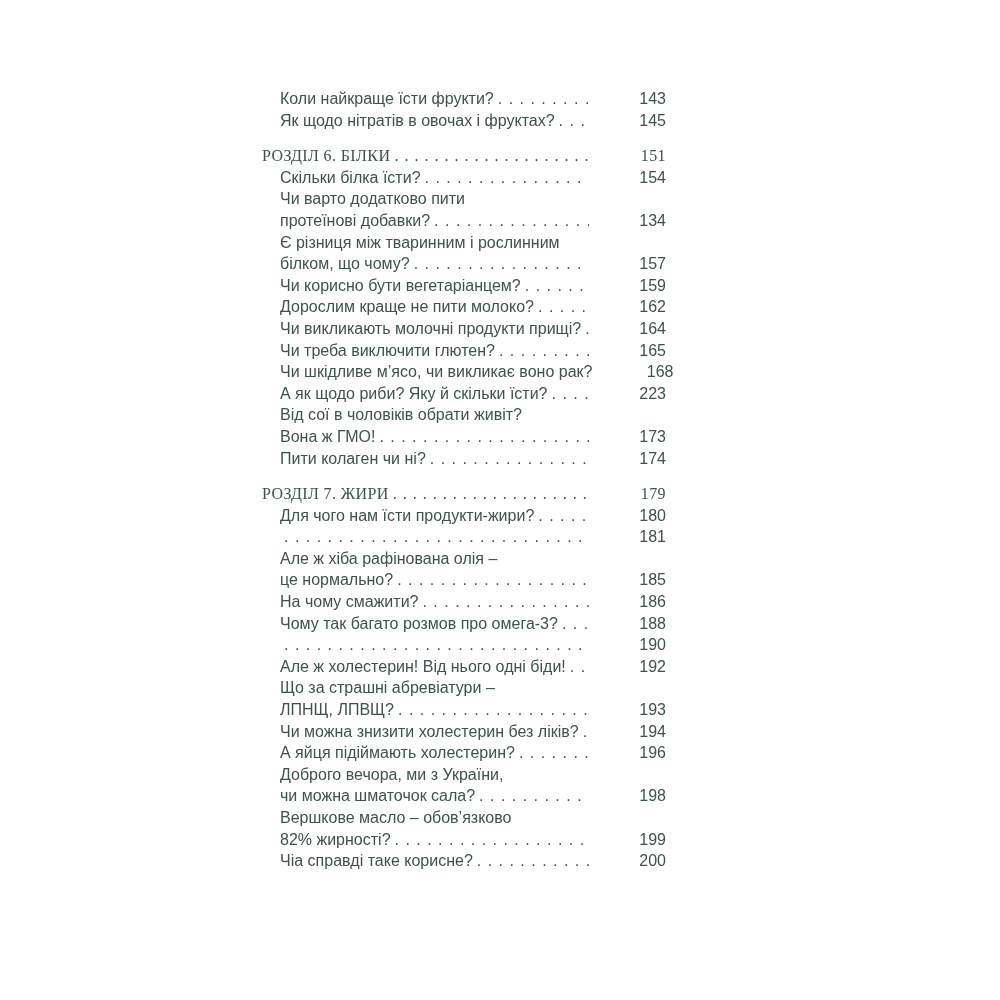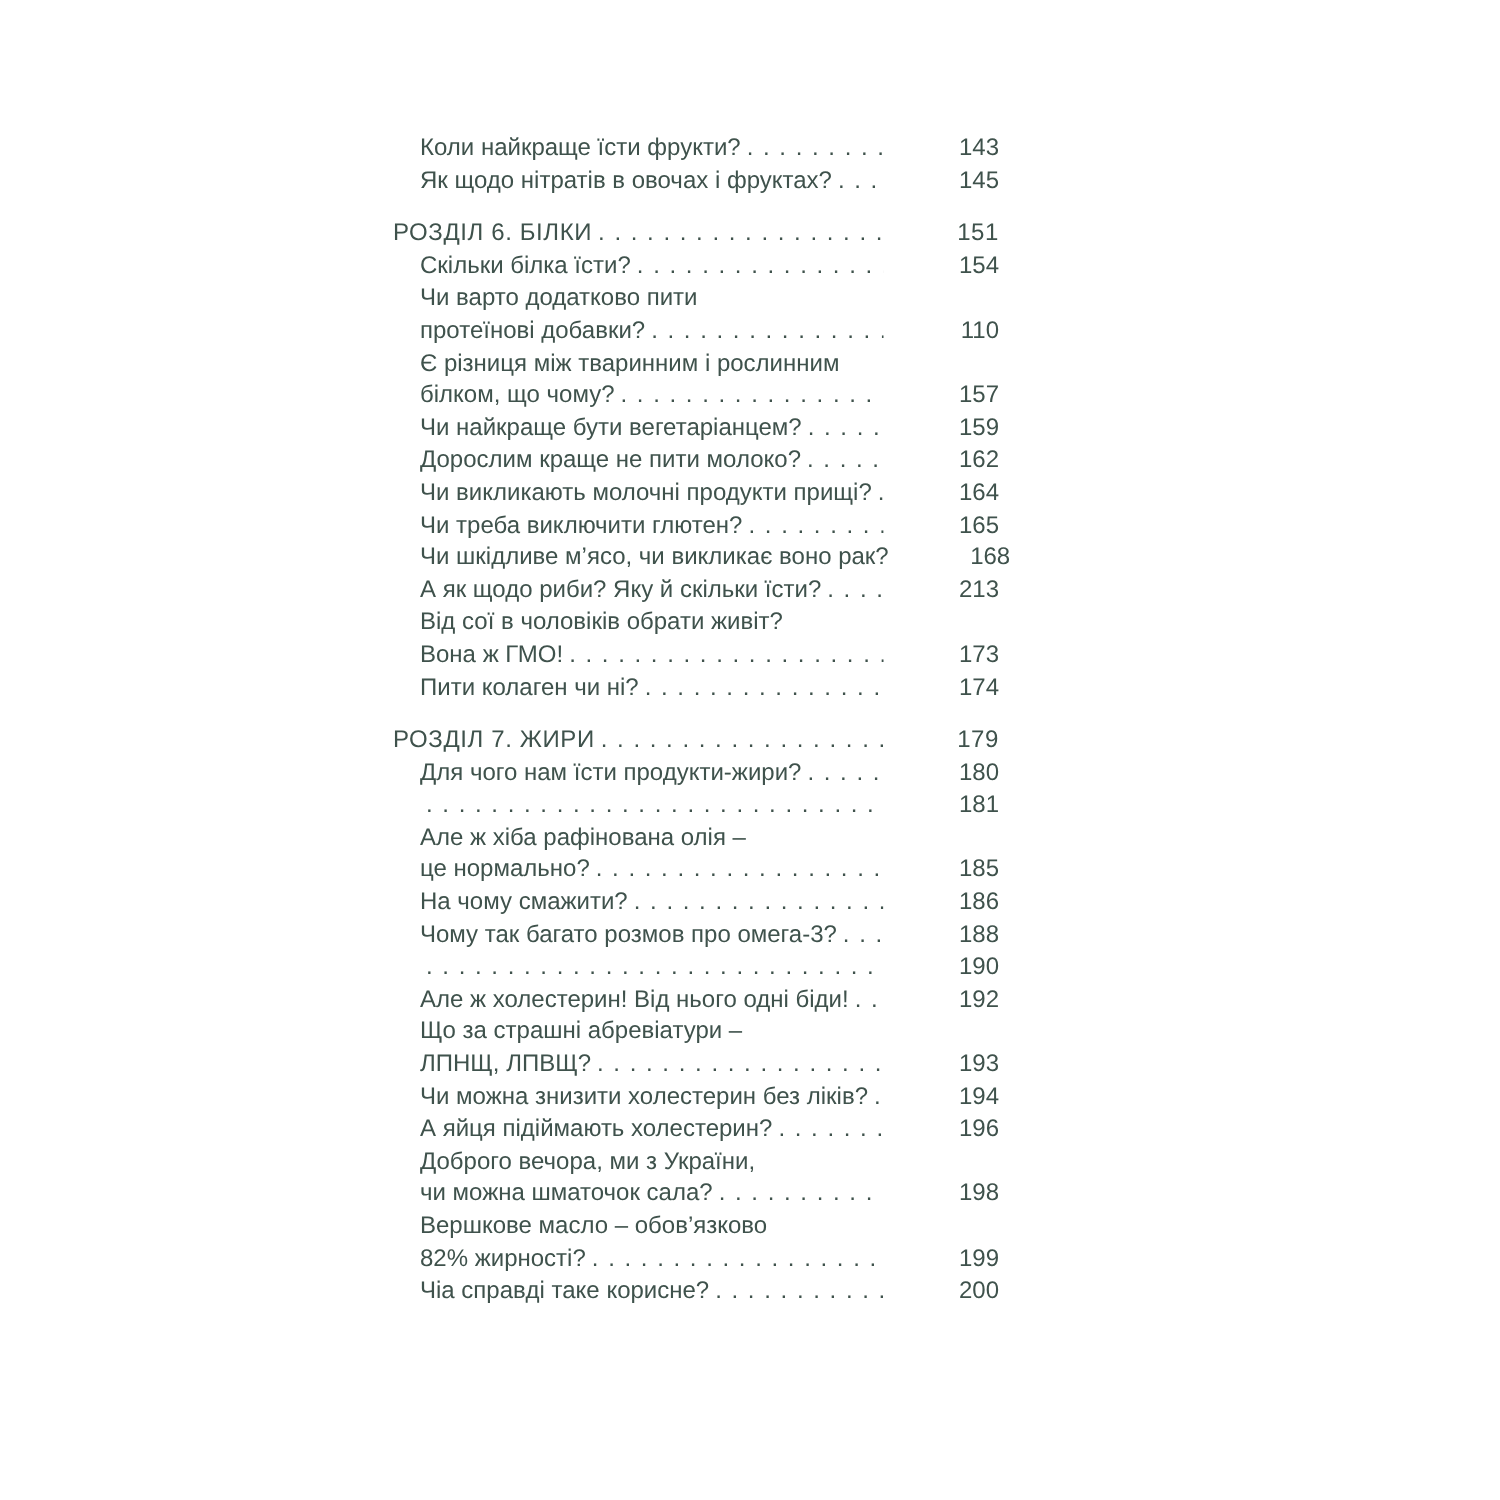--- a/index.html
+++ b/index.html
@@ -36,6 +36,7 @@
   }
   .line.chapter {
     letter-spacing: 0.4px;
+    font-family: Liberation Serif, serif;
   }
   .line.gap {
     margin-top: 14px;

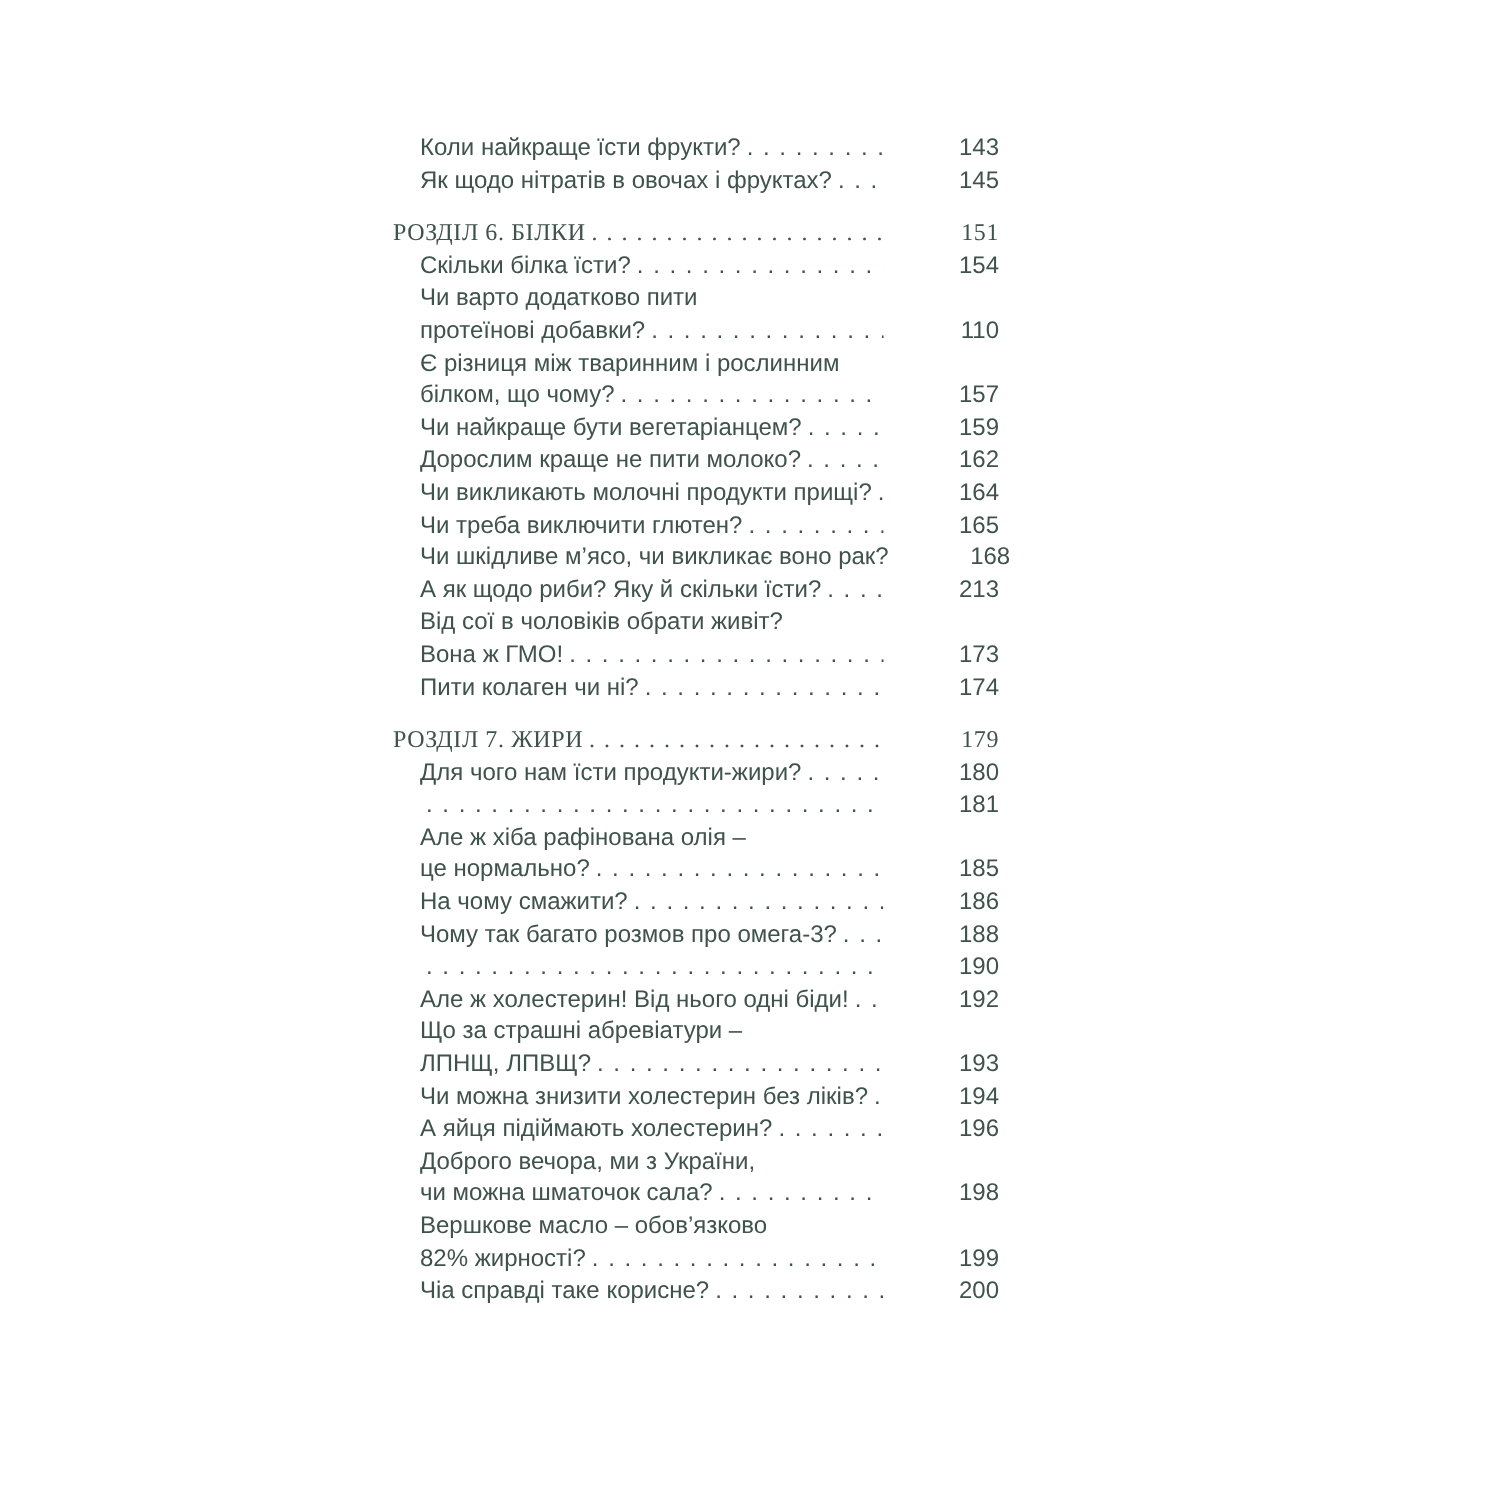--- a/index.html
+++ b/index.html
@@ -92,7 +92,7 @@
       <div class="line entry">
         <span class="title">протеїнові добавки?</span>
         <span class="dots"></span>
-        <span class="num">110</span>
+        <span class="num">134</span>
       </div>
       <div class="line wrap">
         <span class="title">Є різниця між тваринним і рослинним</span>

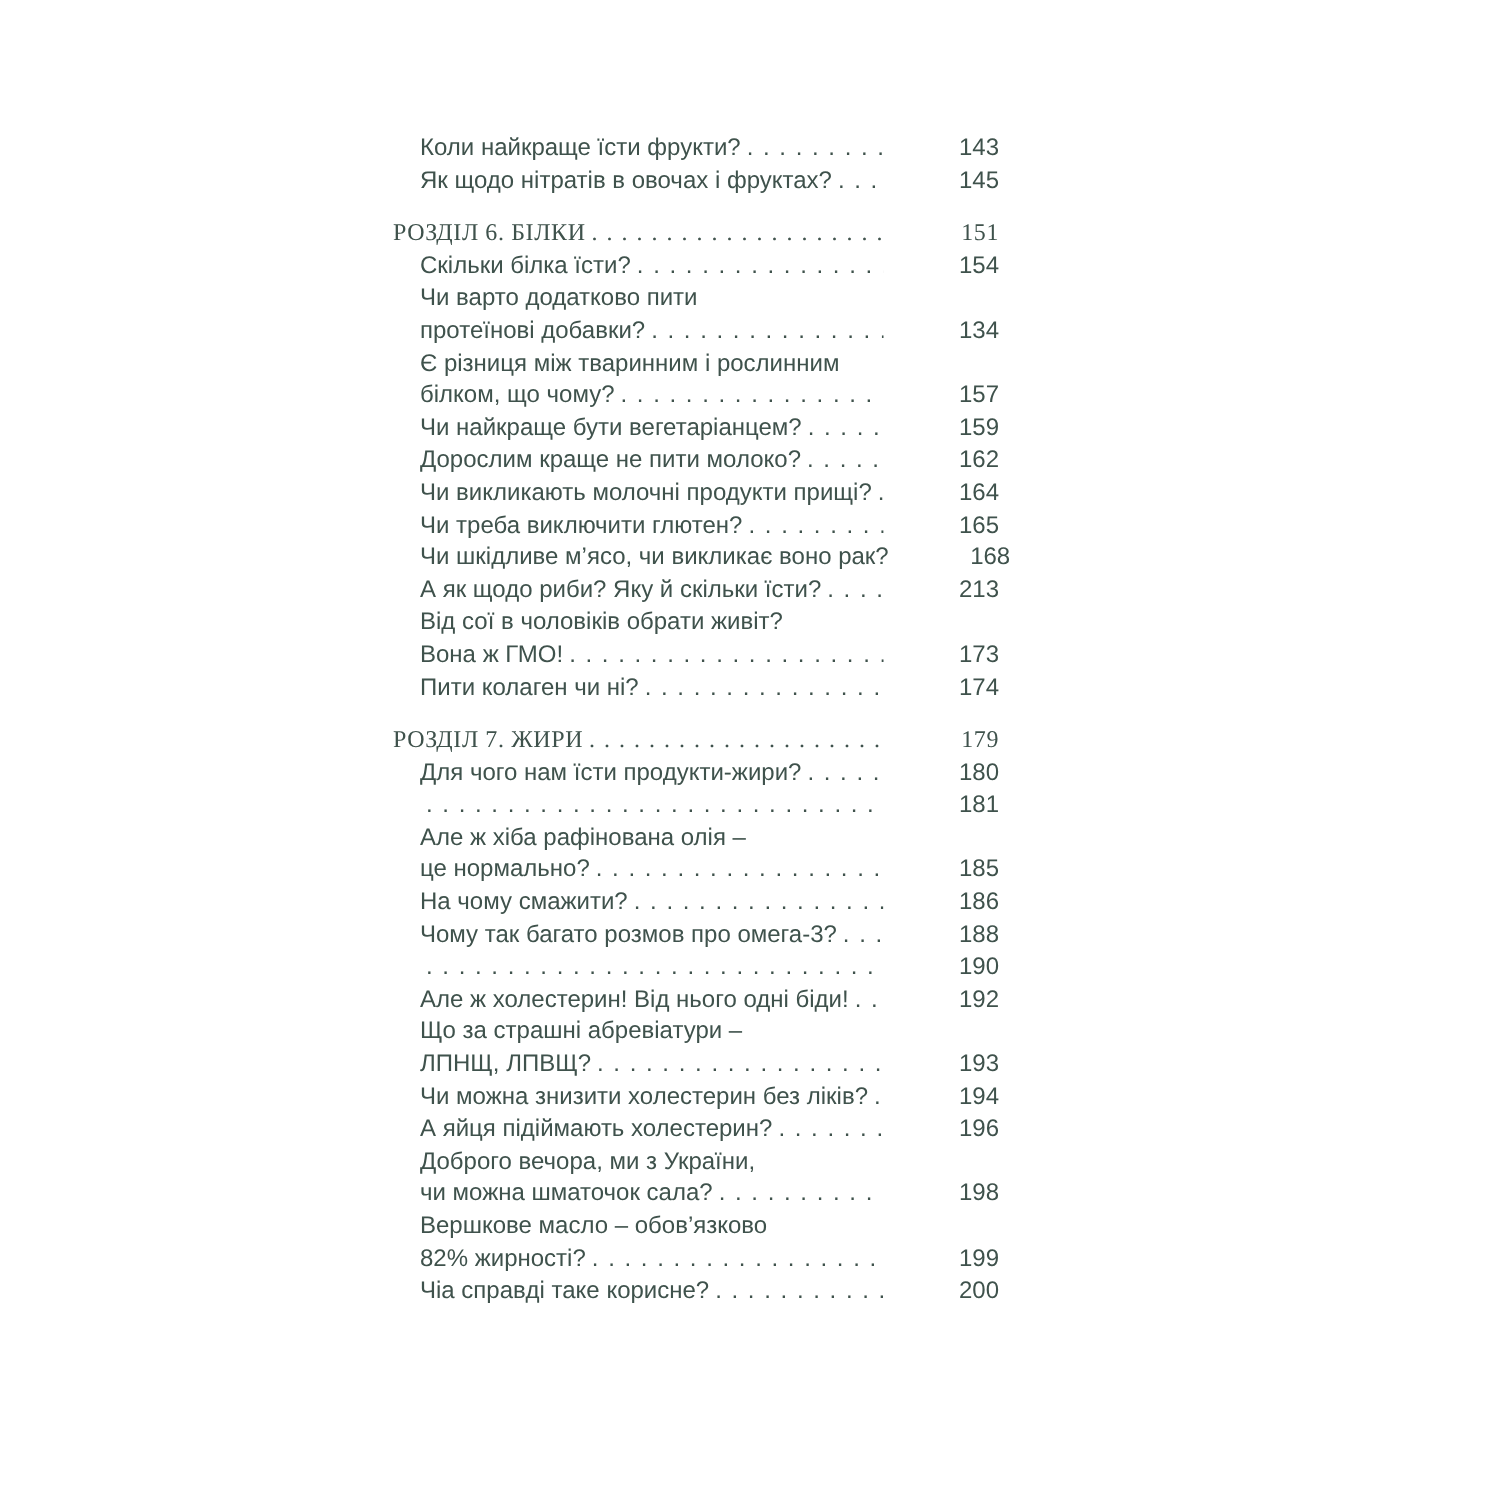--- a/index.html
+++ b/index.html
@@ -103,7 +103,7 @@
         <span class="num">157</span>
       </div>
       <div class="line entry">
-        <span class="title">Чи найкраще бути вегетаріанцем?</span>
+        <span class="title">Чи корисно бути вегетаріанцем?</span>
         <span class="dots"></span>
         <span class="num">159</span>
       </div>

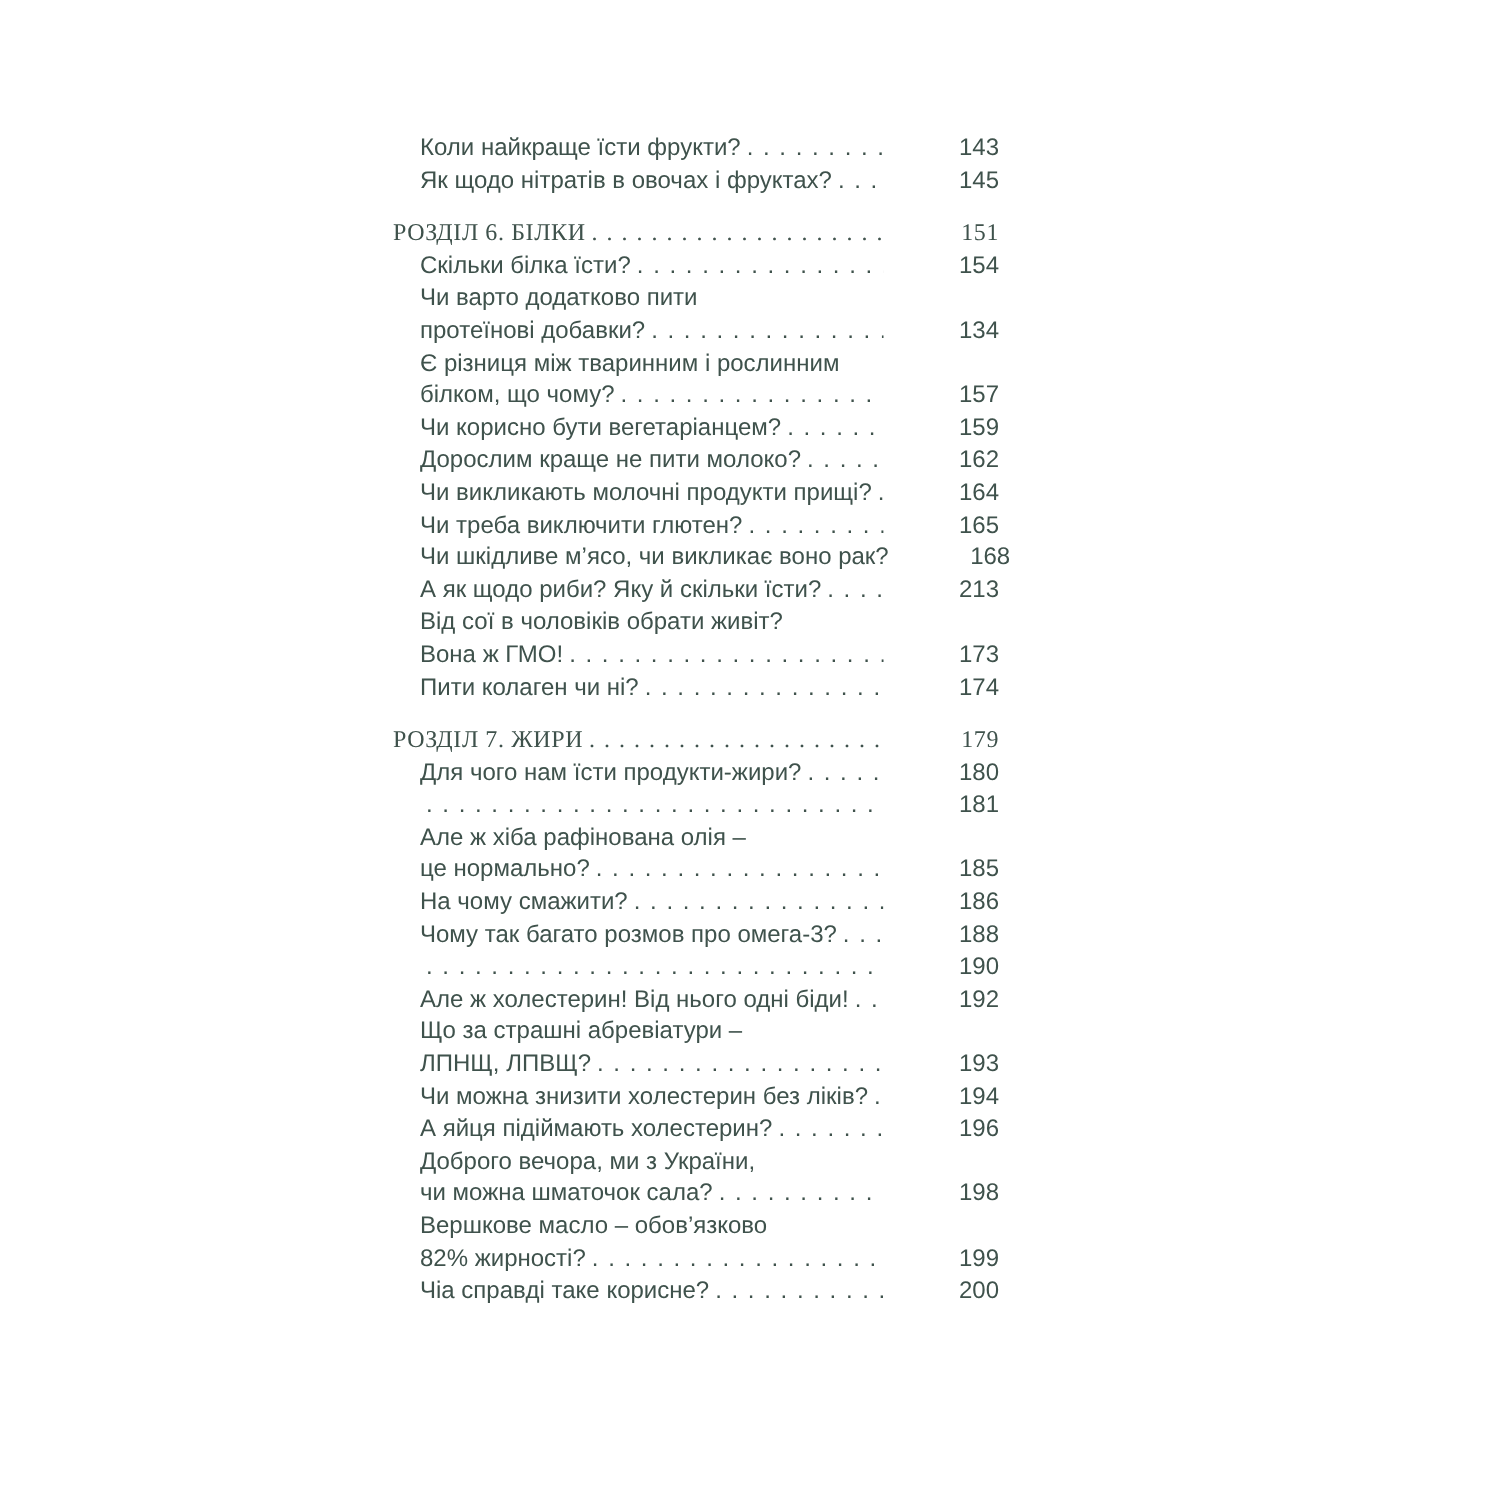--- a/index.html
+++ b/index.html
@@ -130,7 +130,7 @@
       <div class="line entry">
         <span class="title">А як щодо риби? Яку й скільки їсти?</span>
         <span class="dots"></span>
-        <span class="num">213</span>
+        <span class="num">223</span>
       </div>
       <div class="line wrap">
         <span class="title">Від сої в чоловіків обрати живіт?</span>

